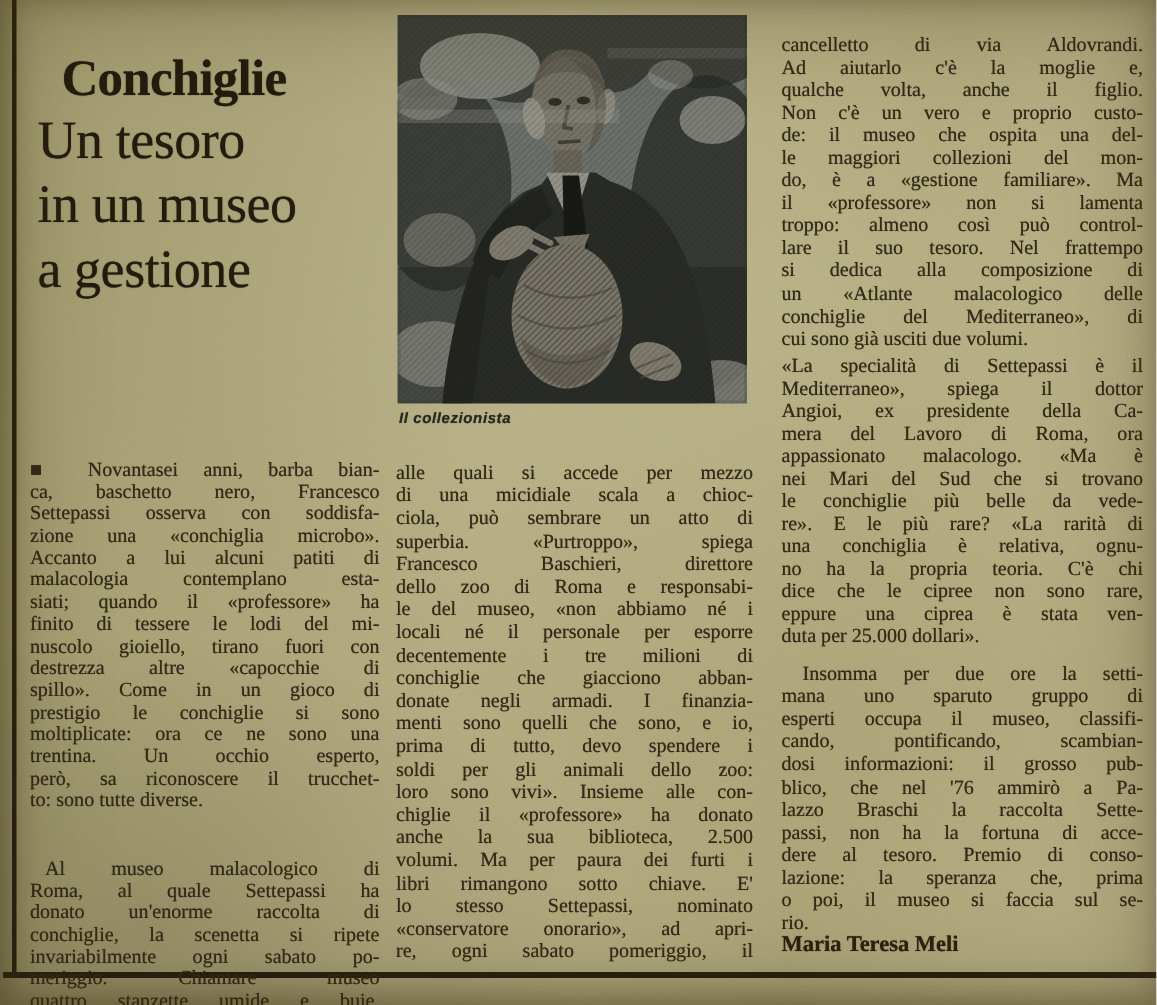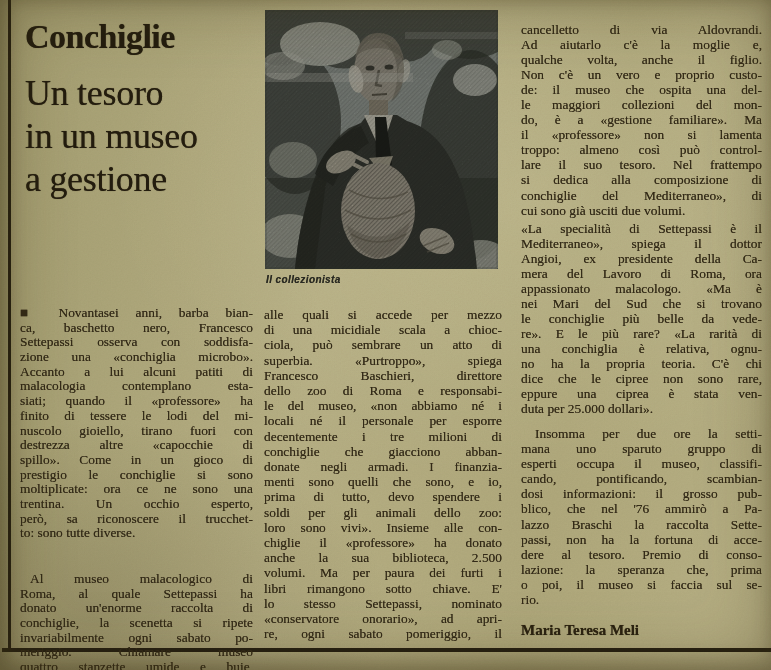--- a/index.html
+++ b/index.html
@@ -20,7 +20,7 @@
   .hrule { position:absolute; left:2px; top:648px; width:769px; height:4px; background:#251f11; }
 
   .kicker {
-    position:absolute; left:25px; top:18px; margin:0;
+    position:absolute; left:25px; top:18px; margin:16px;
     font-size:34px; font-weight:bold; letter-spacing:-0.5px; color:#241d0e;
     text-shadow:0 0 0.7px rgba(36,29,14,0.8);
   }

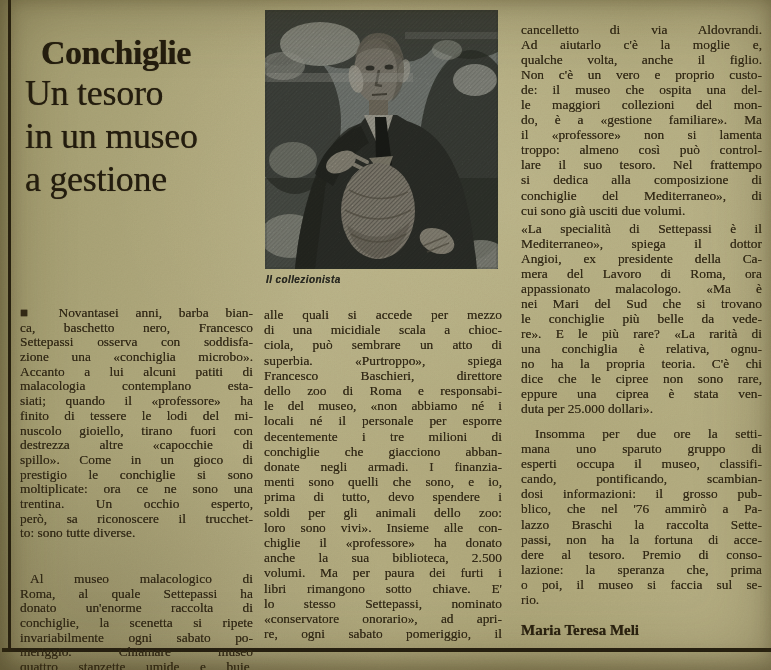--- a/index.html
+++ b/index.html
@@ -198,6 +198,7 @@
       <div class="tline just">troppo: almeno così può control-</div>
       <div class="tline just">lare il suo tesoro. Nel frattempo</div>
       <div class="tline just">si dedica alla composizione di</div>
+      <div class="tline just">un «Atlante malacologico delle</div>
       <div class="tline just">conchiglie del Mediterraneo», di</div>
       <div class="tline">cui sono già usciti due volumi.</div>
       <div class="tline just" style="margin-top: 3px;">«La specialità di Settepassi è il</div>

